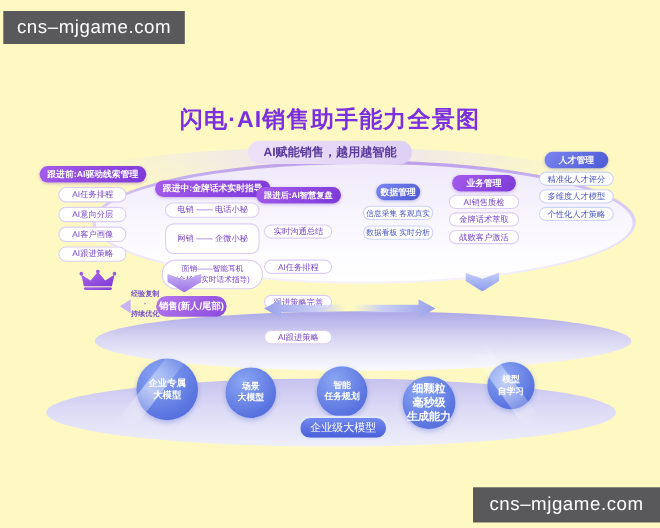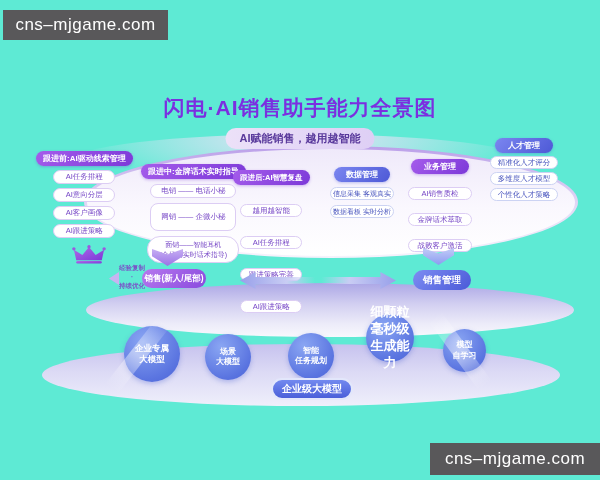--- a/index.html
+++ b/index.html
@@ -5,7 +5,7 @@
   *{margin:0;padding:0;box-sizing:border-box}
   html,body{background:#fff}
   body{font-family:"Liberation Sans","DejaVu Sans",sans-serif}
-  .stage{position:relative;width:600px;height:480px;background:#5eead4;overflow:hidden}
+  .stage{position:relative;width:600px;height:480px;background:#fef9c3;overflow:hidden}
 
   .watermark{position:absolute;background:#59585a;color:#fff;display:flex;align-items:center;justify-content:center;
     font-size:17px;letter-spacing:.5px;z-index:10}

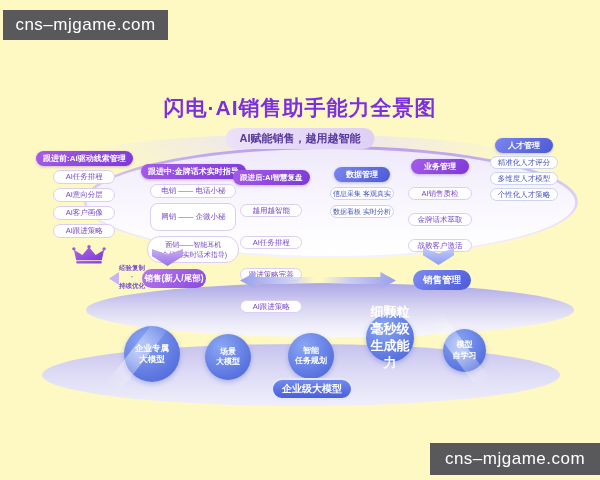--- a/index.html
+++ b/index.html
@@ -119,7 +119,7 @@
     <div class="pill p-blue" style="width:64px;height:13px;font-size:7px">数据看板 实时分析</div>
   </div>
 
-  <div class="col" style="left:408px;top:159px;gap:13px">
+  <div class="col" style="left:408px;top:159px;gap:3px">
     <div class="col-h h-purple" style="width:58px">业务管理</div>
     <div class="pill p-purple" style="width:64px;height:13px">AI销售质检</div>
     <div class="pill p-purple" style="width:64px;height:13px">金牌话术萃取</div>

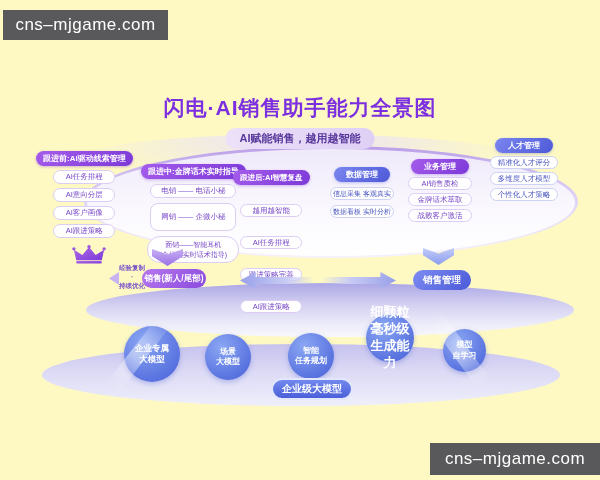--- a/index.html
+++ b/index.html
@@ -114,7 +114,7 @@
   </div>
 
   <div class="col" style="left:330px;top:167px;gap:5px">
-    <div class="col-h h-blue" style="width:56px">数据管理</div>
+    <div class="col-h h-blue" style="width:40px">数据管理</div>
     <div class="pill p-blue" style="width:64px;height:13px;font-size:7px">信息采集 客观真实</div>
     <div class="pill p-blue" style="width:64px;height:13px;font-size:7px">数据看板 实时分析</div>
   </div>

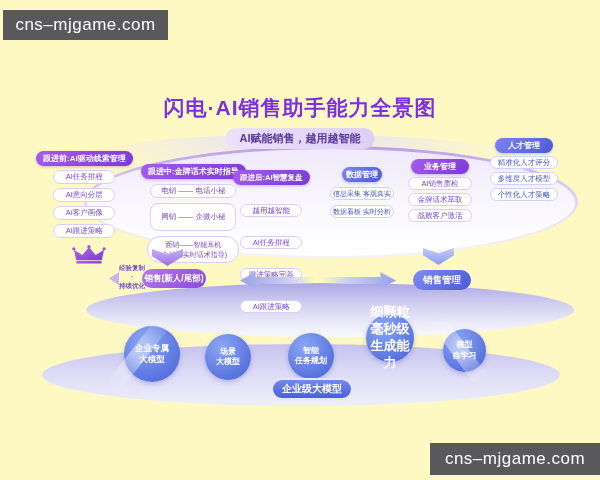--- a/index.html
+++ b/index.html
@@ -107,7 +107,7 @@
 
   <div class="col" style="left:233px;top:170px;gap:19px">
     <div class="col-h h-purple" style="font-size:7.5px">跟进后:AI智慧复盘</div>
-    <div class="pill p-purple" style="width:62px;height:13px">越用越智能</div>
+    <div class="pill p-purple" style="width:62px;height:13px">实时沟通总结</div>
     <div class="pill p-purple" style="width:62px;height:13px">AI任务排程</div>
     <div class="pill p-purple" style="width:62px;height:13px">跟进策略完善</div>
     <div class="pill p-purple" style="width:62px;height:13px">AI跟进策略</div>

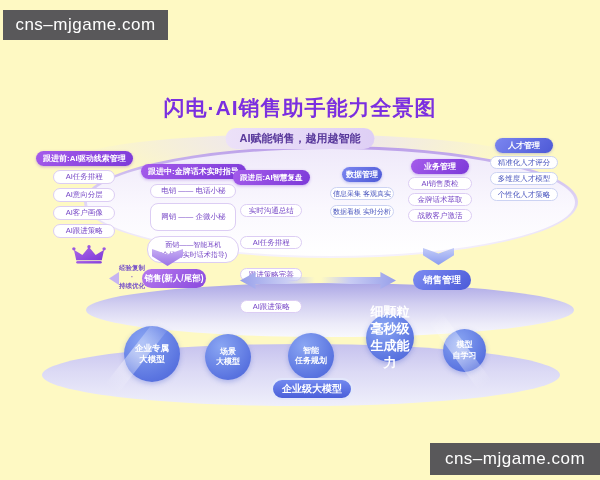--- a/index.html
+++ b/index.html
@@ -154,7 +154,6 @@
   <div class="spill">销售(新人/尾部)</div>
   <div class="dbl"></div>
   <div class="darrow da-blue" style="left:423px;top:248px;width:31px;height:17px"></div>
-  <div class="mpill">销售管理</div>
 
   <div class="ellipse mid-ellipse"></div>
 

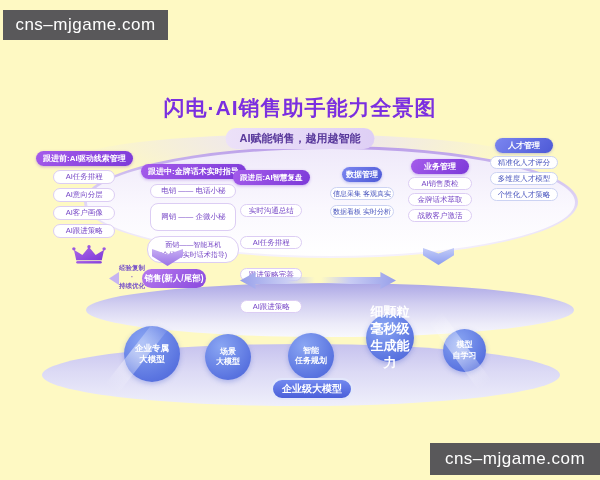--- a/index.html
+++ b/index.html
@@ -164,7 +164,7 @@
 大模型</div>
   <div class="circ ml" style="left:288px;top:333px;width:46px;height:46px;font-size:8px">智能
 任务规划</div>
-  <div class="circ ml" style="left:366px;top:314px;width:48px;height:48px;font-size:13px">细颗粒
+  <div class="circ ml" style="left:366px;top:342px;width:48px;height:48px;font-size:10px">细颗粒
 毫秒级
 生成能力</div>
   <div class="circ ml" style="left:443px;top:329px;width:43px;height:43px;font-size:8px">模型

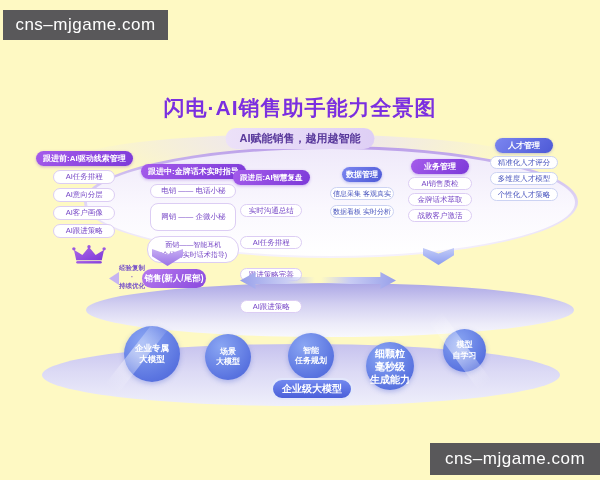--- a/index.html
+++ b/index.html
@@ -69,7 +69,7 @@
     box-shadow:0 2px 5px rgba(80,100,210,.35)}
   .epill{position:absolute;left:271px;top:378px;width:82px;height:22px;border-radius:12px;z-index:4;
     background:linear-gradient(180deg,#7289ef,#4a5fd9);border:2px solid #e3e7fb;color:#fff;
-    font-size:10px;font-weight:bold;display:flex;align-items:center;justify-content:center}
+    font-size:10px;font-weight:normal;display:flex;align-items:center;justify-content:center}
   .streak{position:absolute;width:16px;height:86px;z-index:4;opacity:.55;pointer-events:none;
     background:linear-gradient(180deg,rgba(255,255,255,0),rgba(255,255,255,.9),rgba(255,255,255,0))}
 </style>

